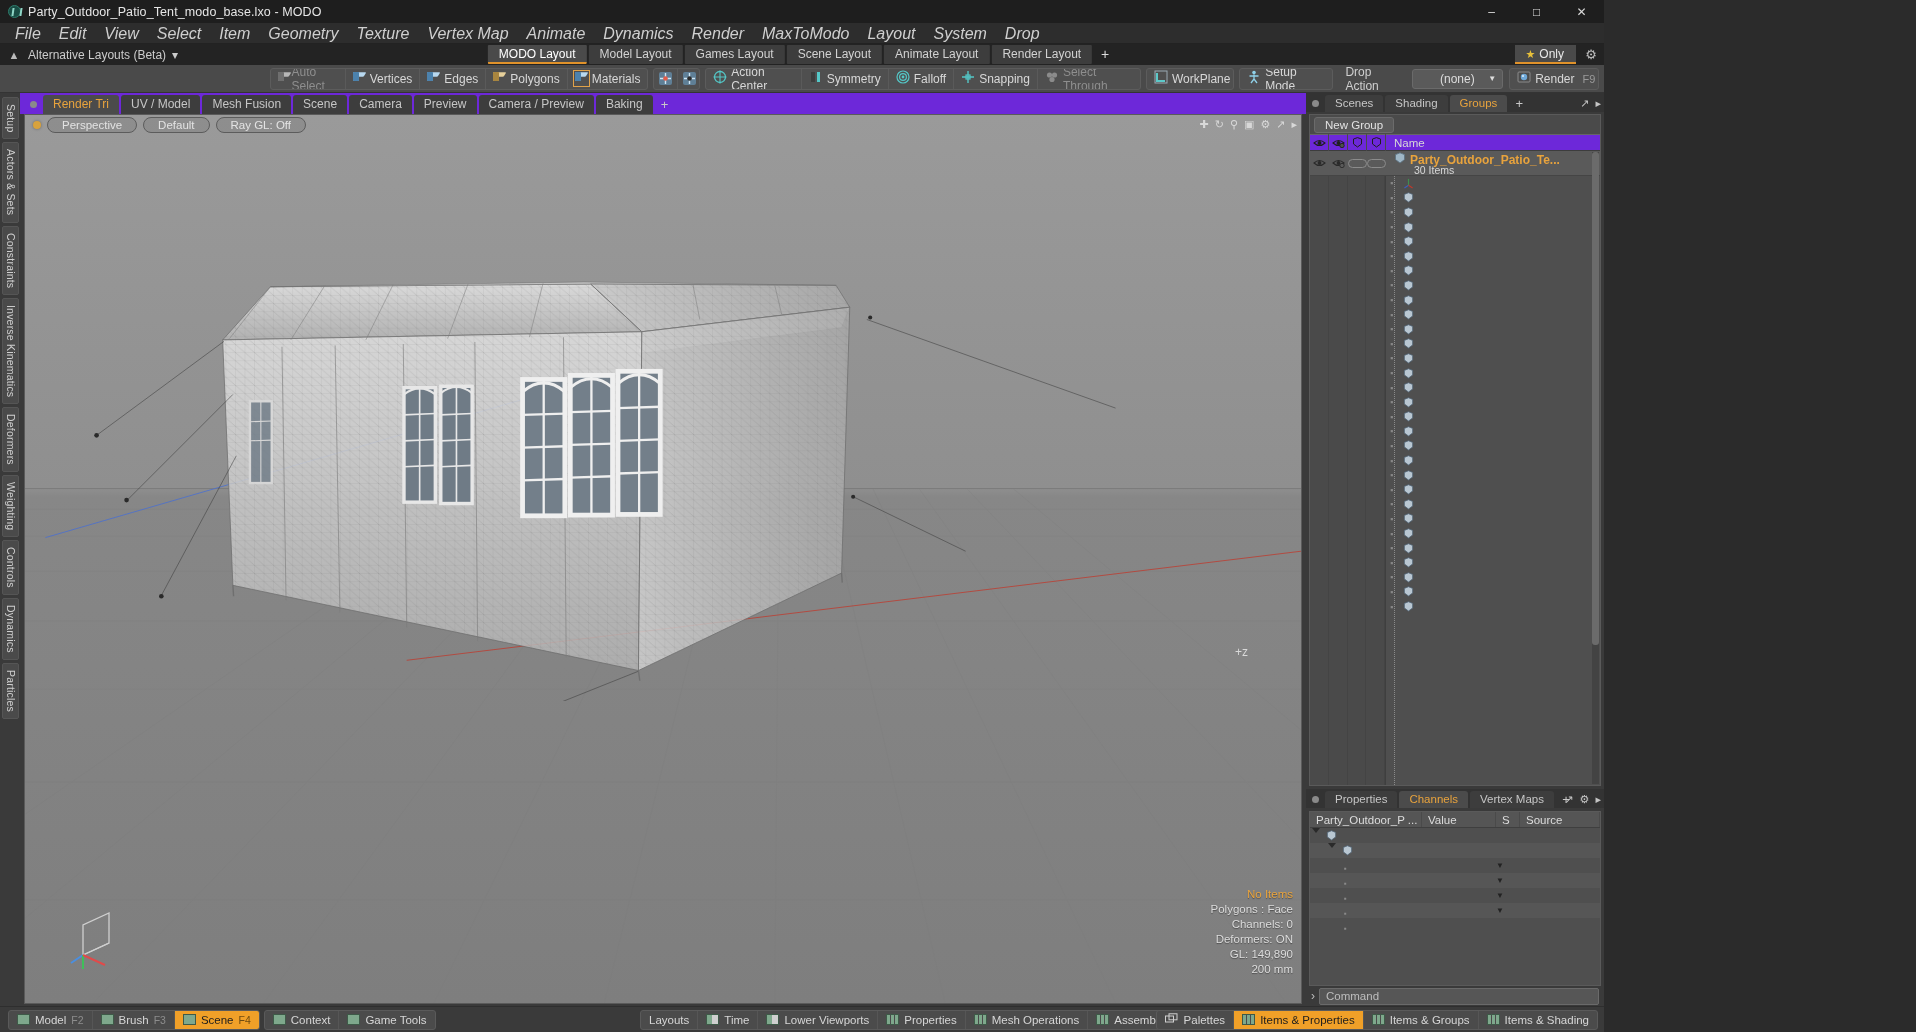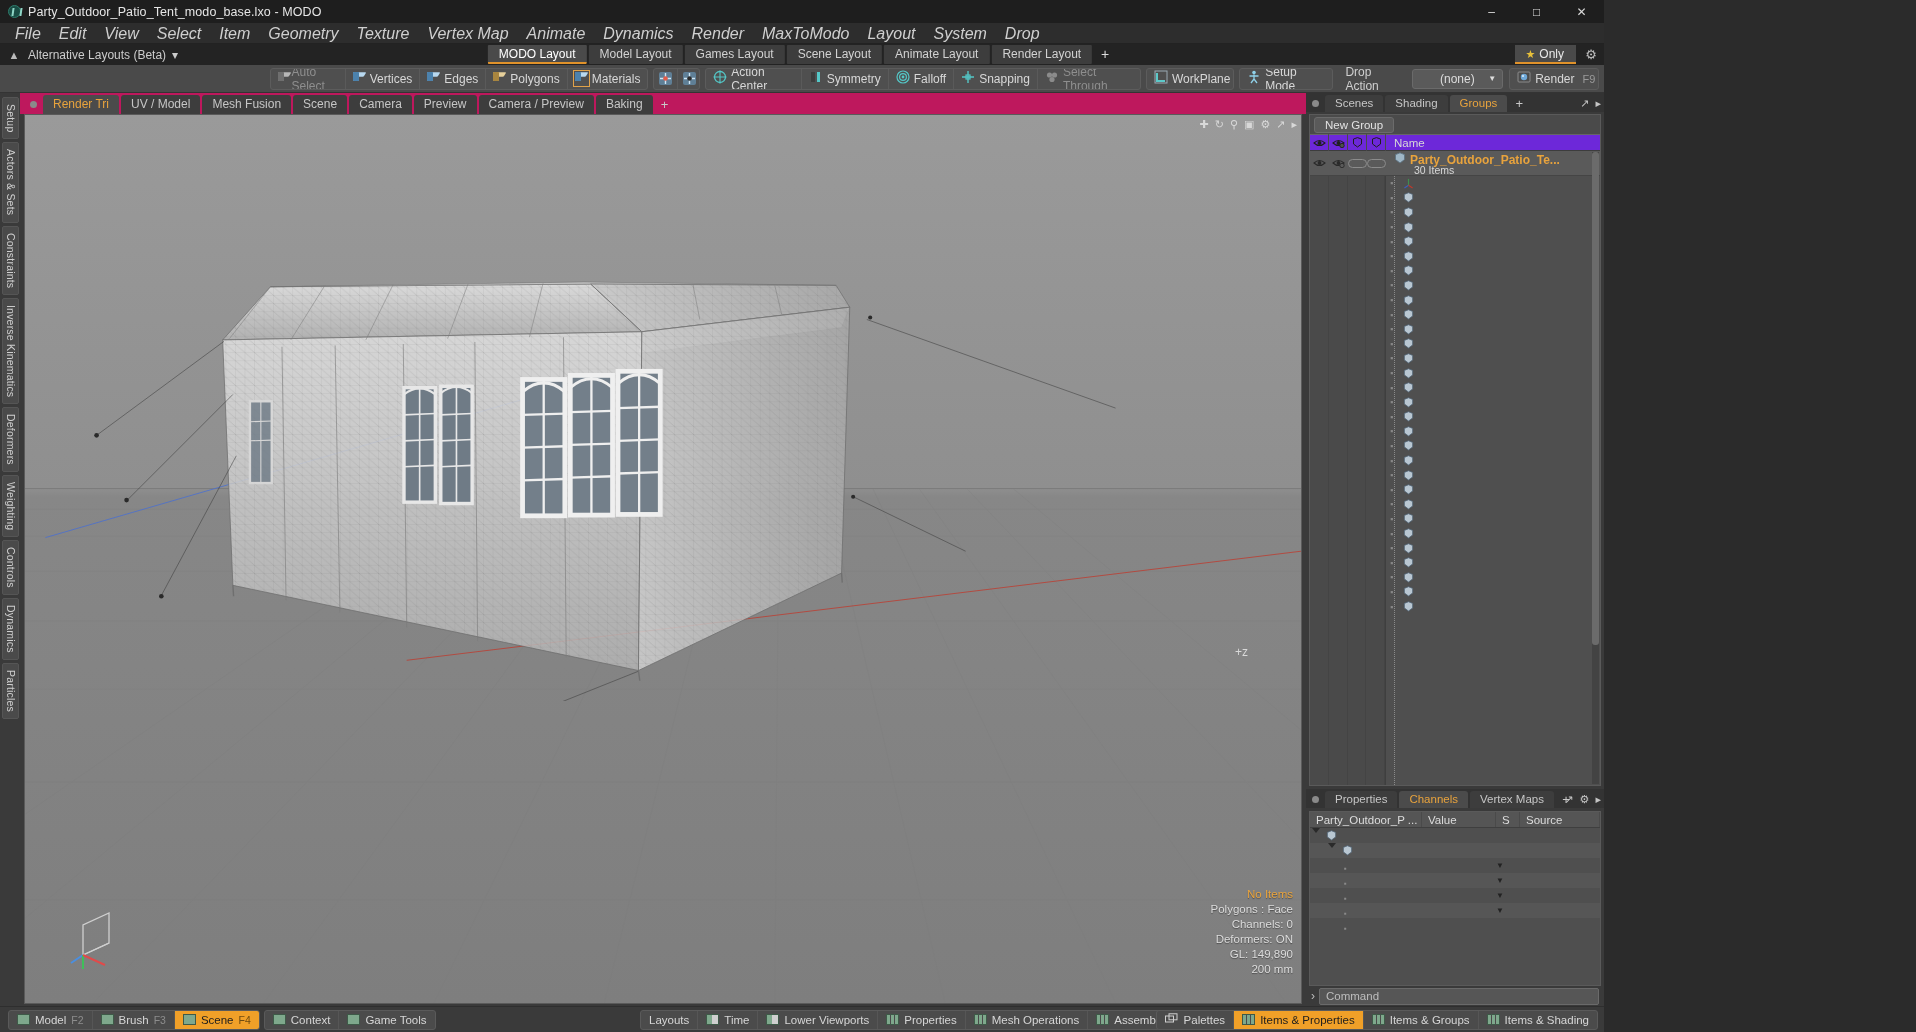--- a/index.html
+++ b/index.html
@@ -64,7 +64,7 @@
 
   
   .center { flex:1 1 auto; display:flex; flex-direction:column; min-width:0; background:#3a3a3a;}
-  .vptabs { height:21px; flex:0 0 21px; background:#be185d; display:flex; align-items:flex-end; padding-left:8px;}
+  .vptabs { height:21px; flex:0 0 21px; background:#6d28d9; display:flex; align-items:flex-end; padding-left:8px;}
   .vpdot { width:7px;height:7px;border-radius:50%;background:#8a8a8a; margin:0 6px 6px 2px;}
   .vptab { padding:0 10px; height:19px; line-height:19px; font-size:12px; color:#c6c6c6; background:#3d3d3d; border-top-left-radius:3px;border-top-right-radius:3px; margin-right:2px;}
   .vptab.active { background:#4b4b4b; color:#e8a33d;}

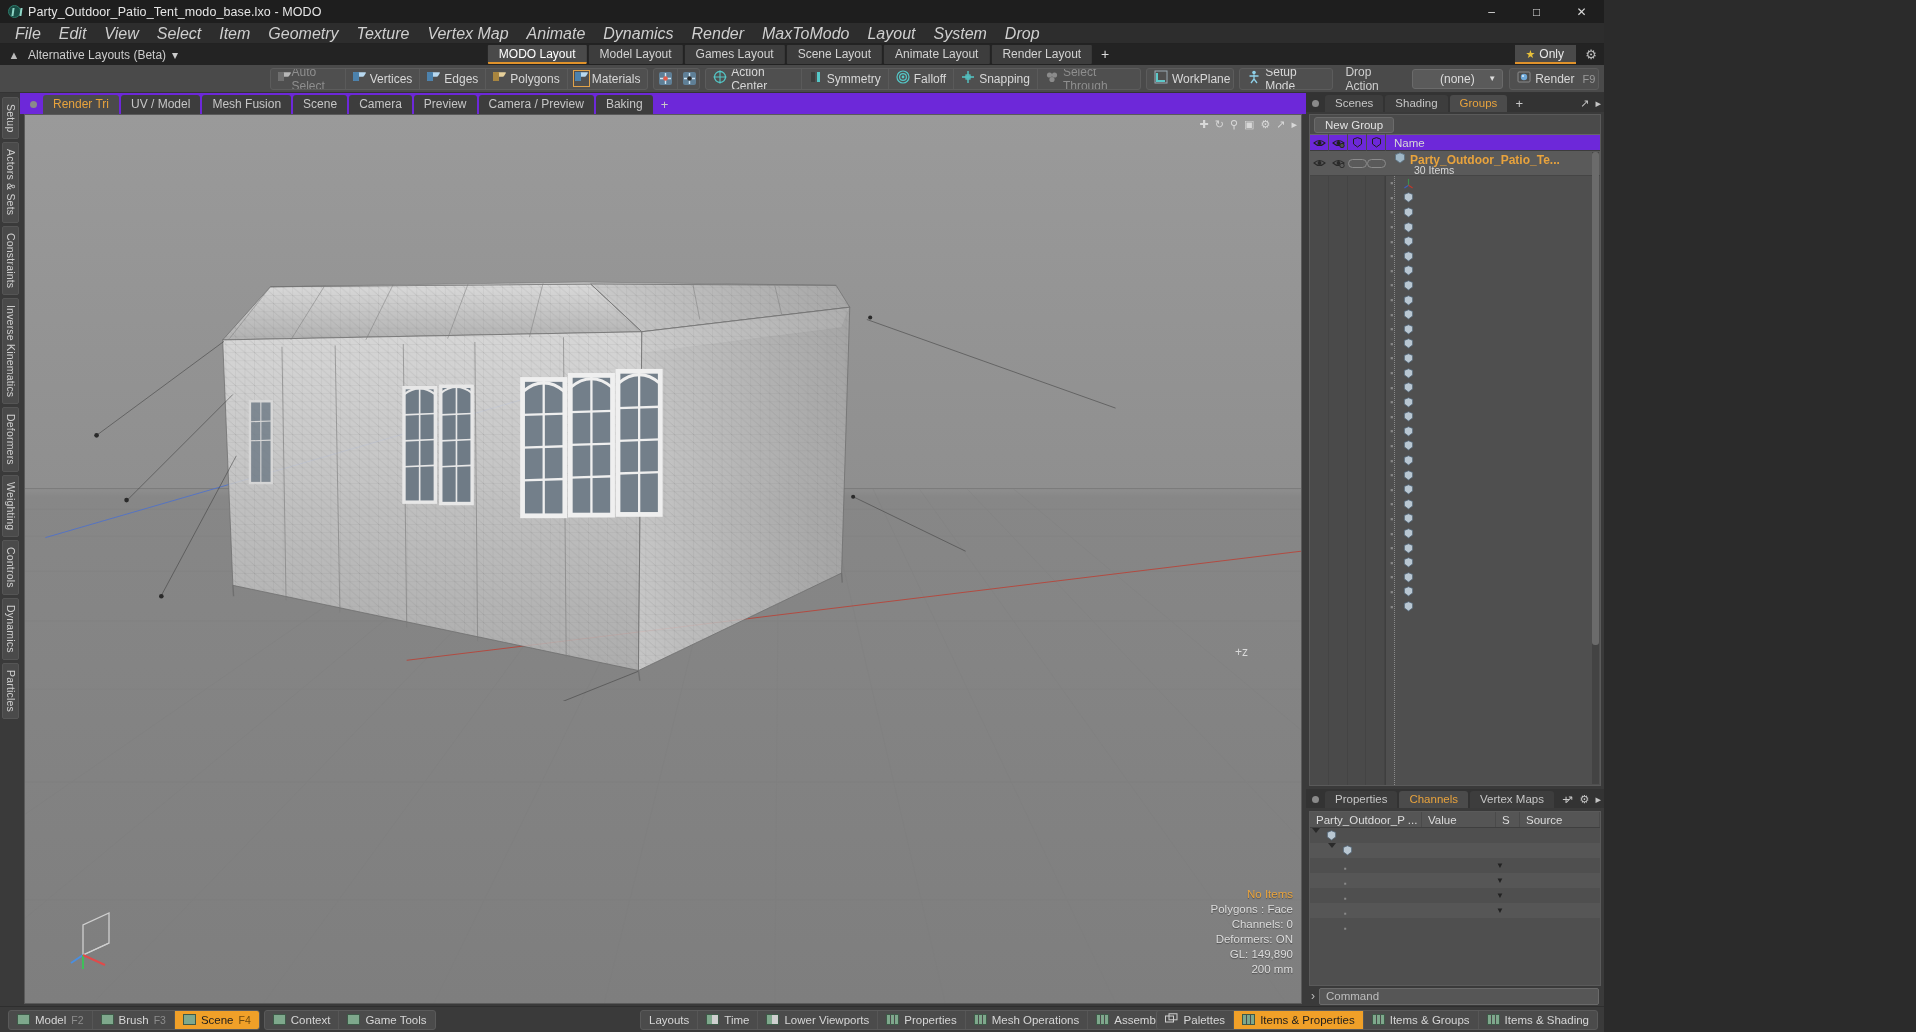--- a/index.html
+++ b/index.html
@@ -547,6 +547,12 @@
           <div style="position:absolute;left:1210px;top:530px;color:#d9d9d9;font-size:12px;">+z</div>
         </div>
 
+        <div class="vpheader">
+          <span class="vpdot2"></span>
+          <span class="vpbtn">Perspective</span>
+          <span class="vpbtn">Default</span>
+          <span class="vpbtn">Ray GL: Off</span>
+        </div>
         <div class="vptools">
           <span>✚</span>
           <span>↻</span>

